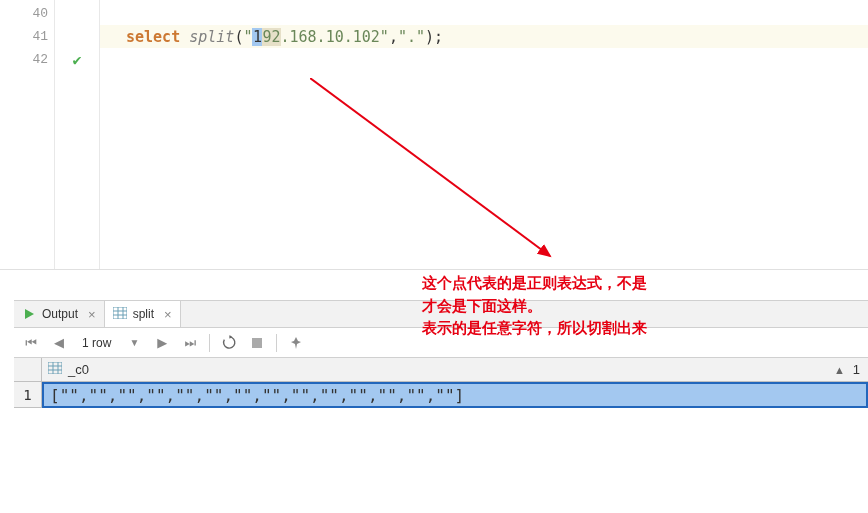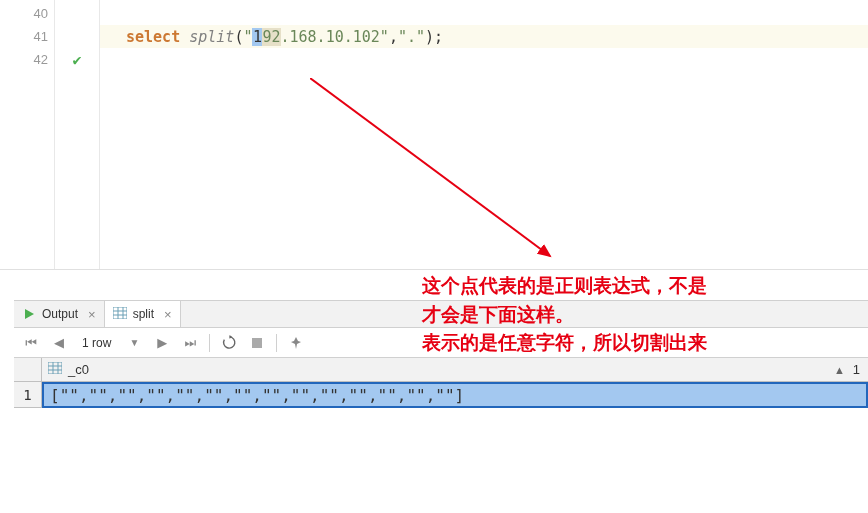--- a/index.html
+++ b/index.html
@@ -32,7 +32,7 @@
       padding-right: 6px;
       color: #999;
       font-size: 13px;
-      font-family: Liberation Sans, sans-serif;
+      font-family: Liberation Mono, monospace;
     }
     .marker-col {
       width: 45px;

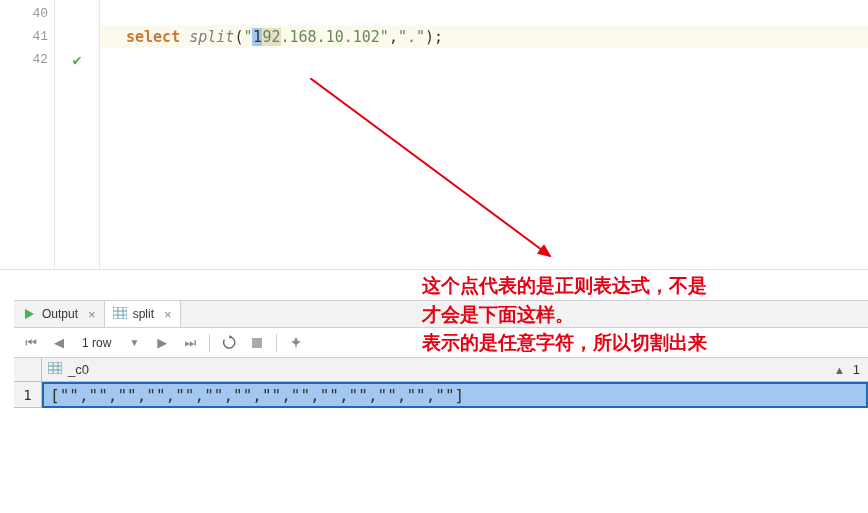--- a/index.html
+++ b/index.html
@@ -95,7 +95,7 @@
       left: 422px;
       top: 272px;
       color: #e60012;
-      font-size: 19px;
+      font-size: 15px;
       font-weight: bold;
       font-family: 'SimHei', 'Microsoft YaHei', sans-serif;
       line-height: 1.5;

